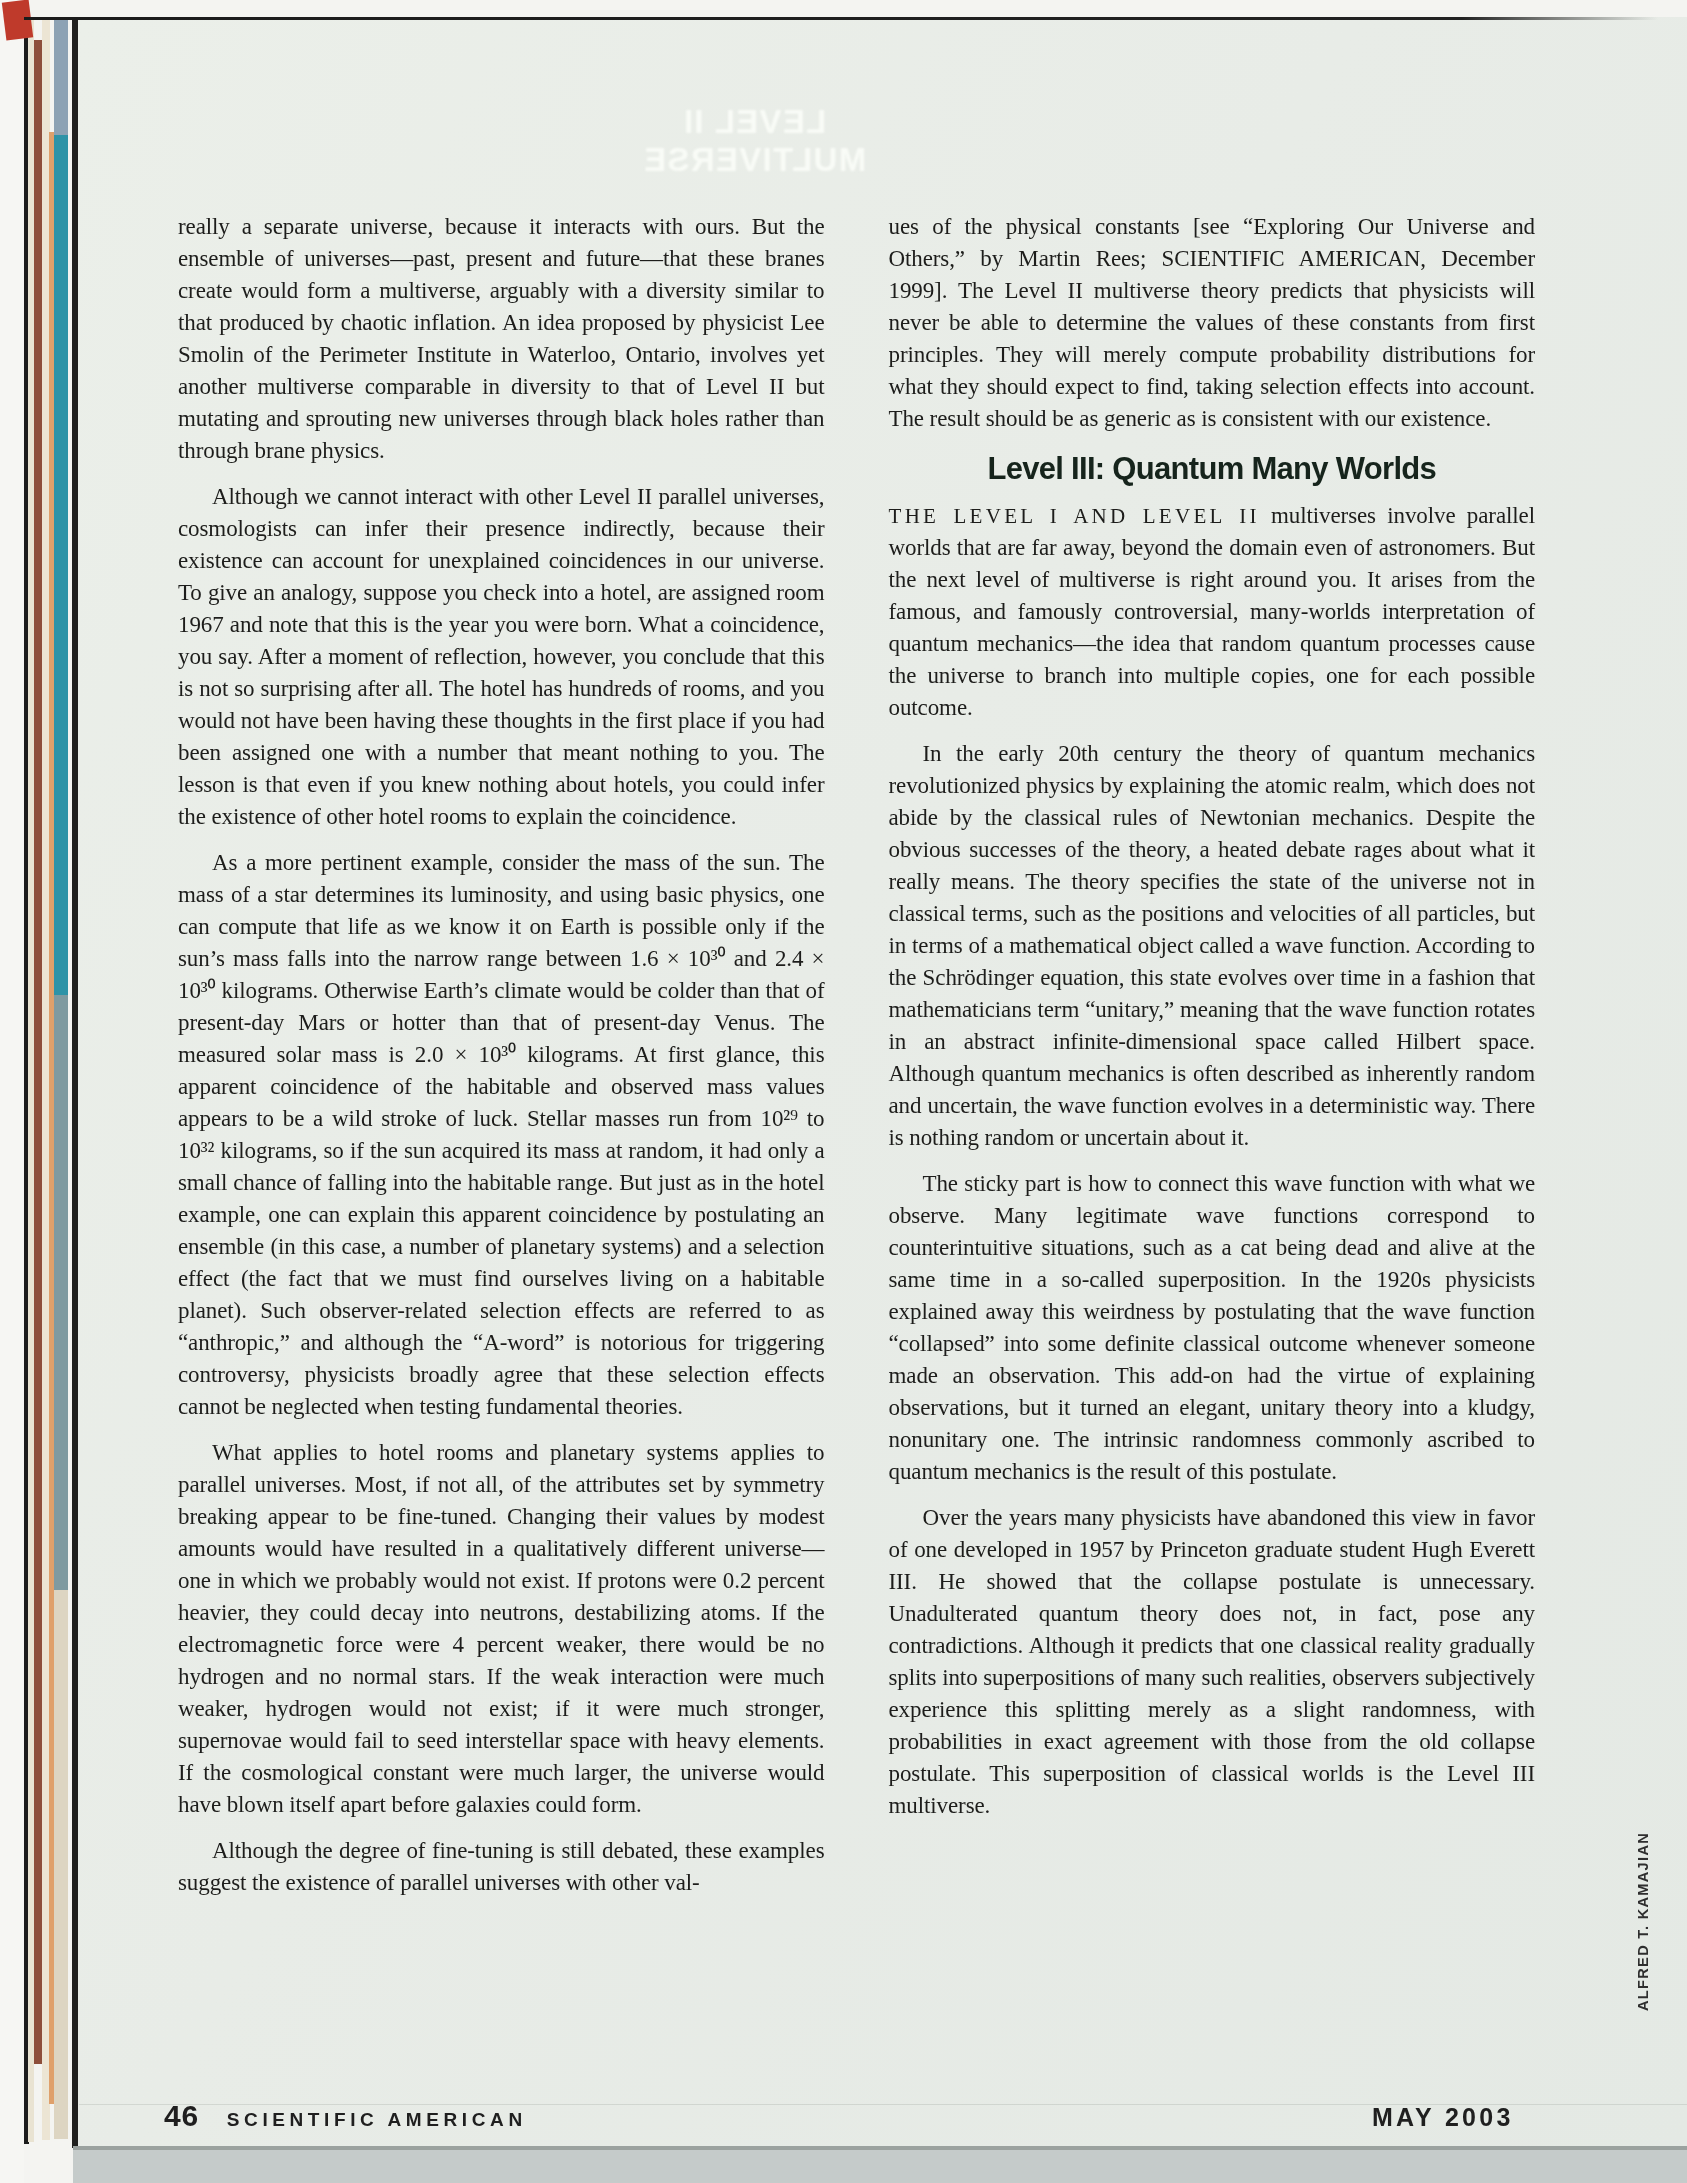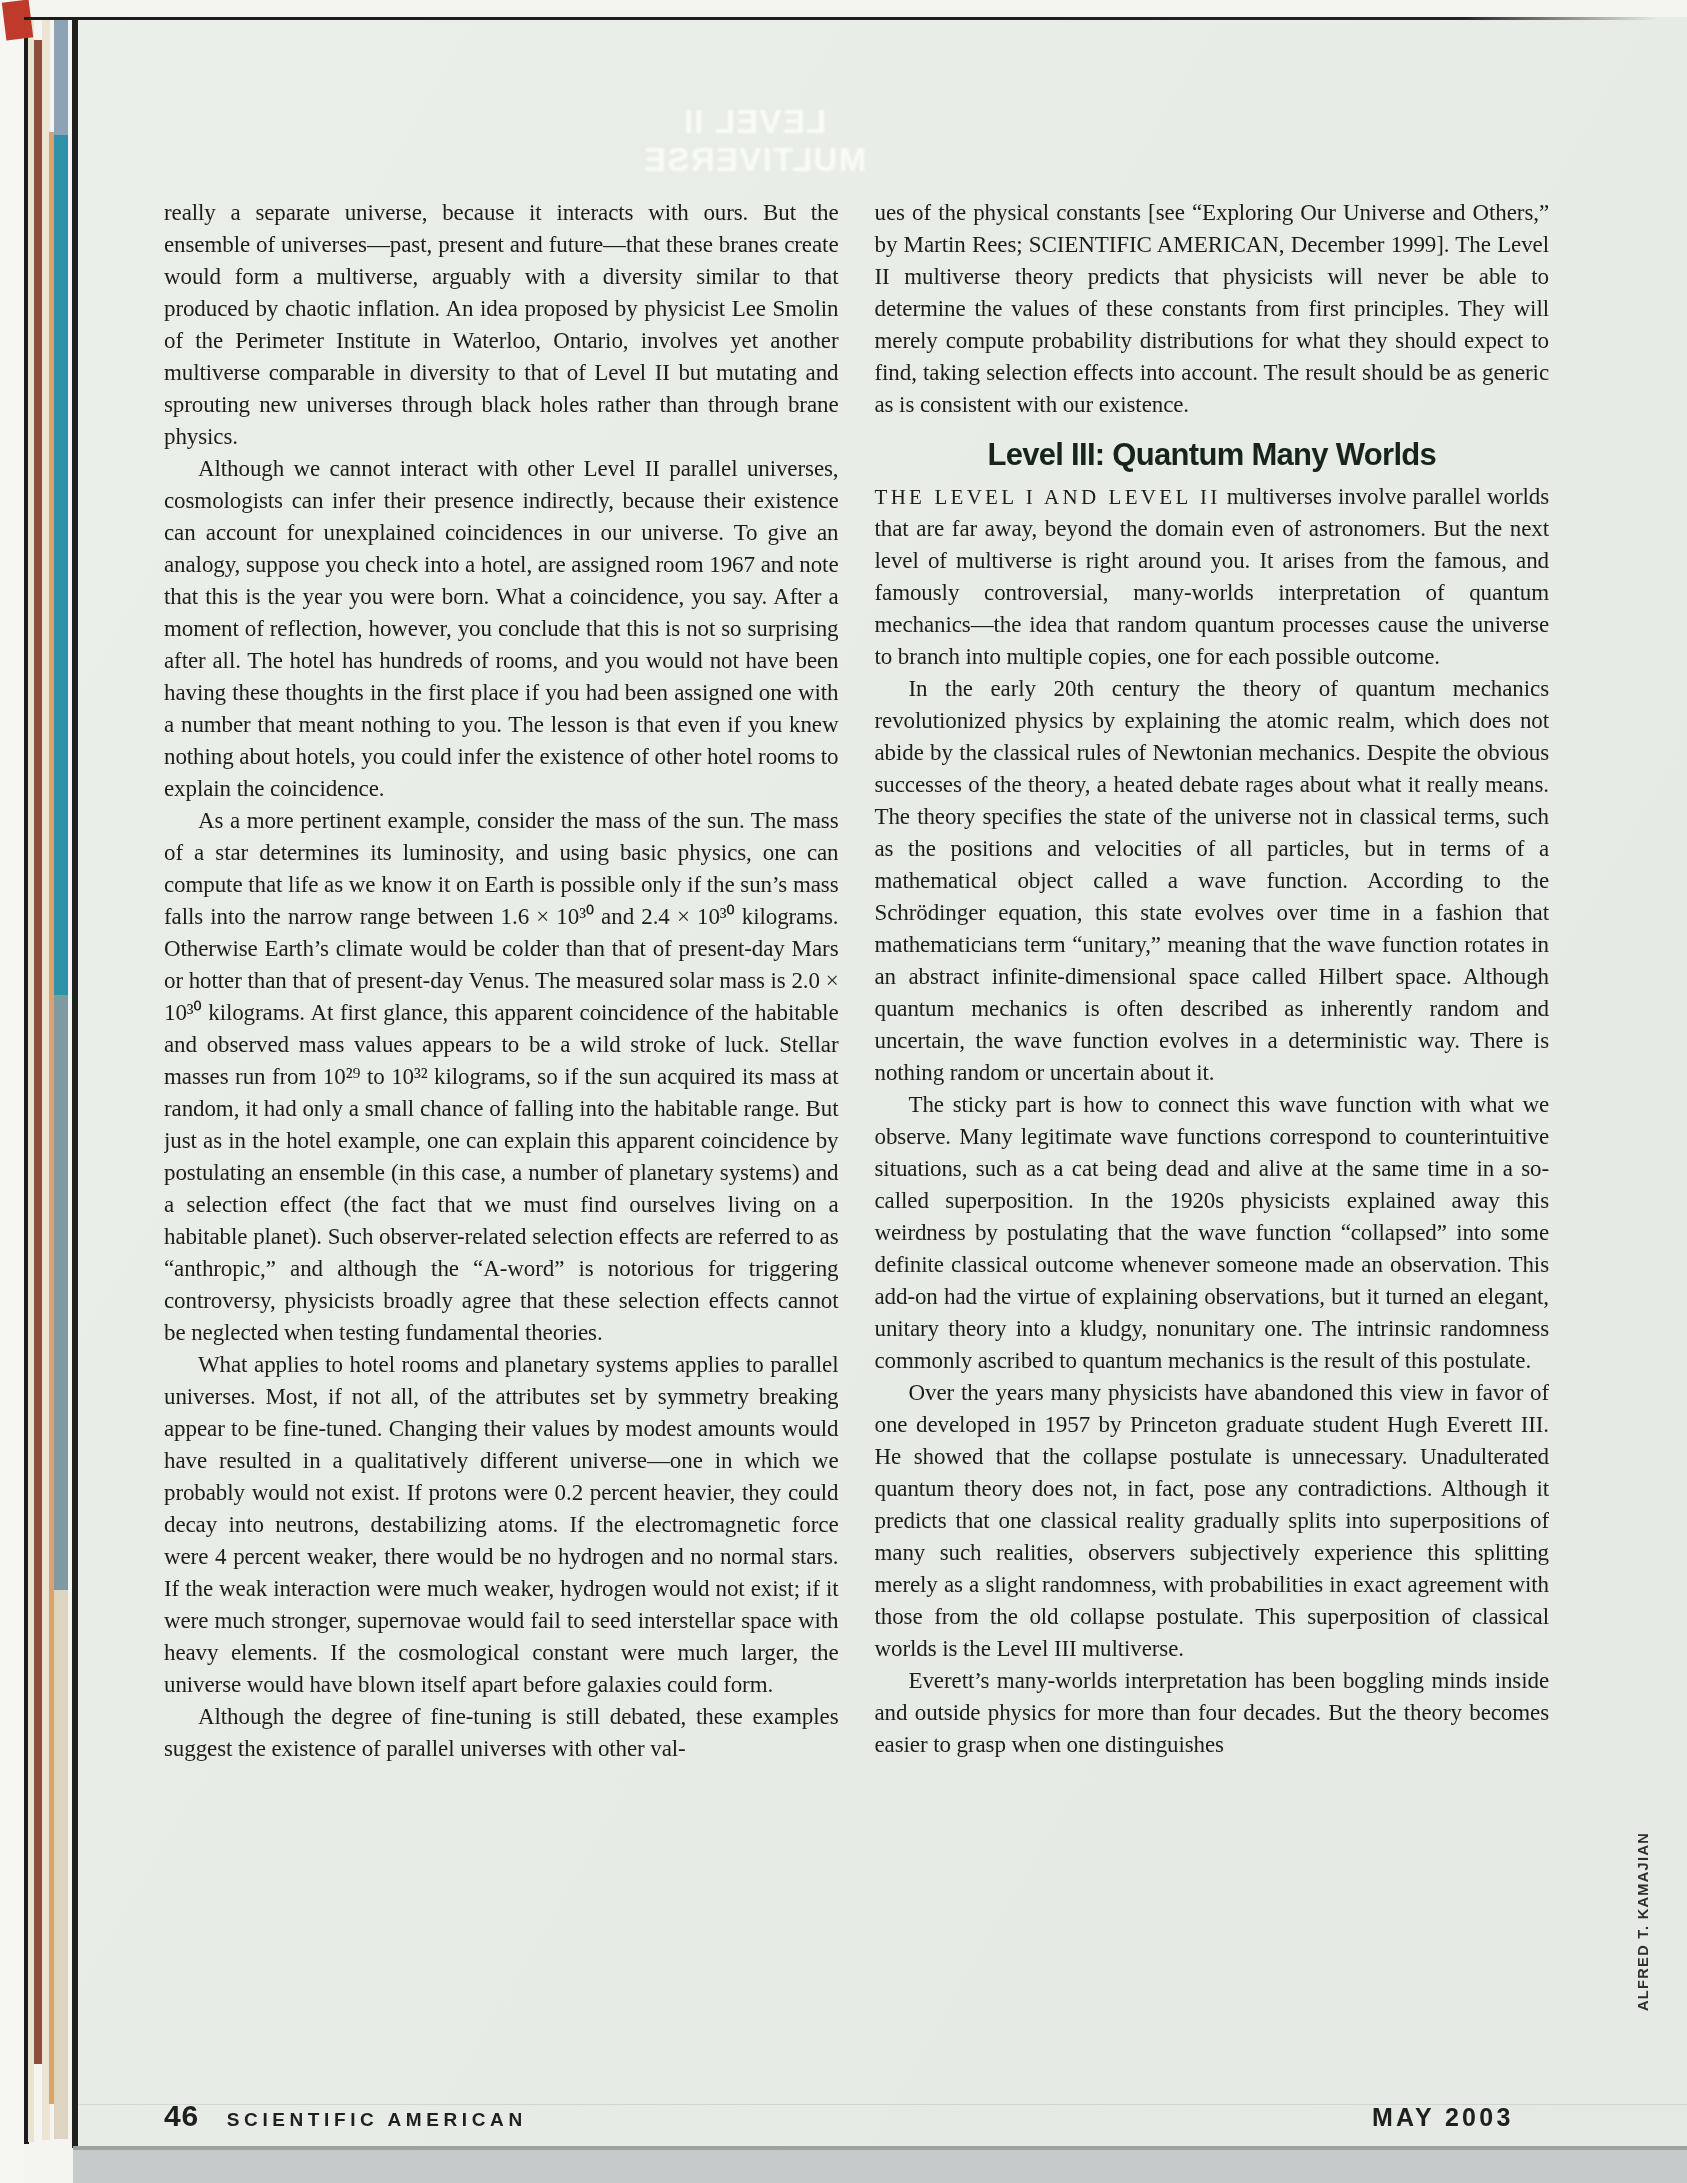--- a/index.html
+++ b/index.html
@@ -56,7 +56,7 @@
   }
   .col{width:675px;}
   p.body{
-    margin:0;font-size:23px;line-height:32px;text-align:justify;
+    margin:14px;font-size:23px;line-height:32px;text-align:justify;
     color:#1d1d1b;letter-spacing:-0.1px;
   }
   p.indent{text-indent:34px;}

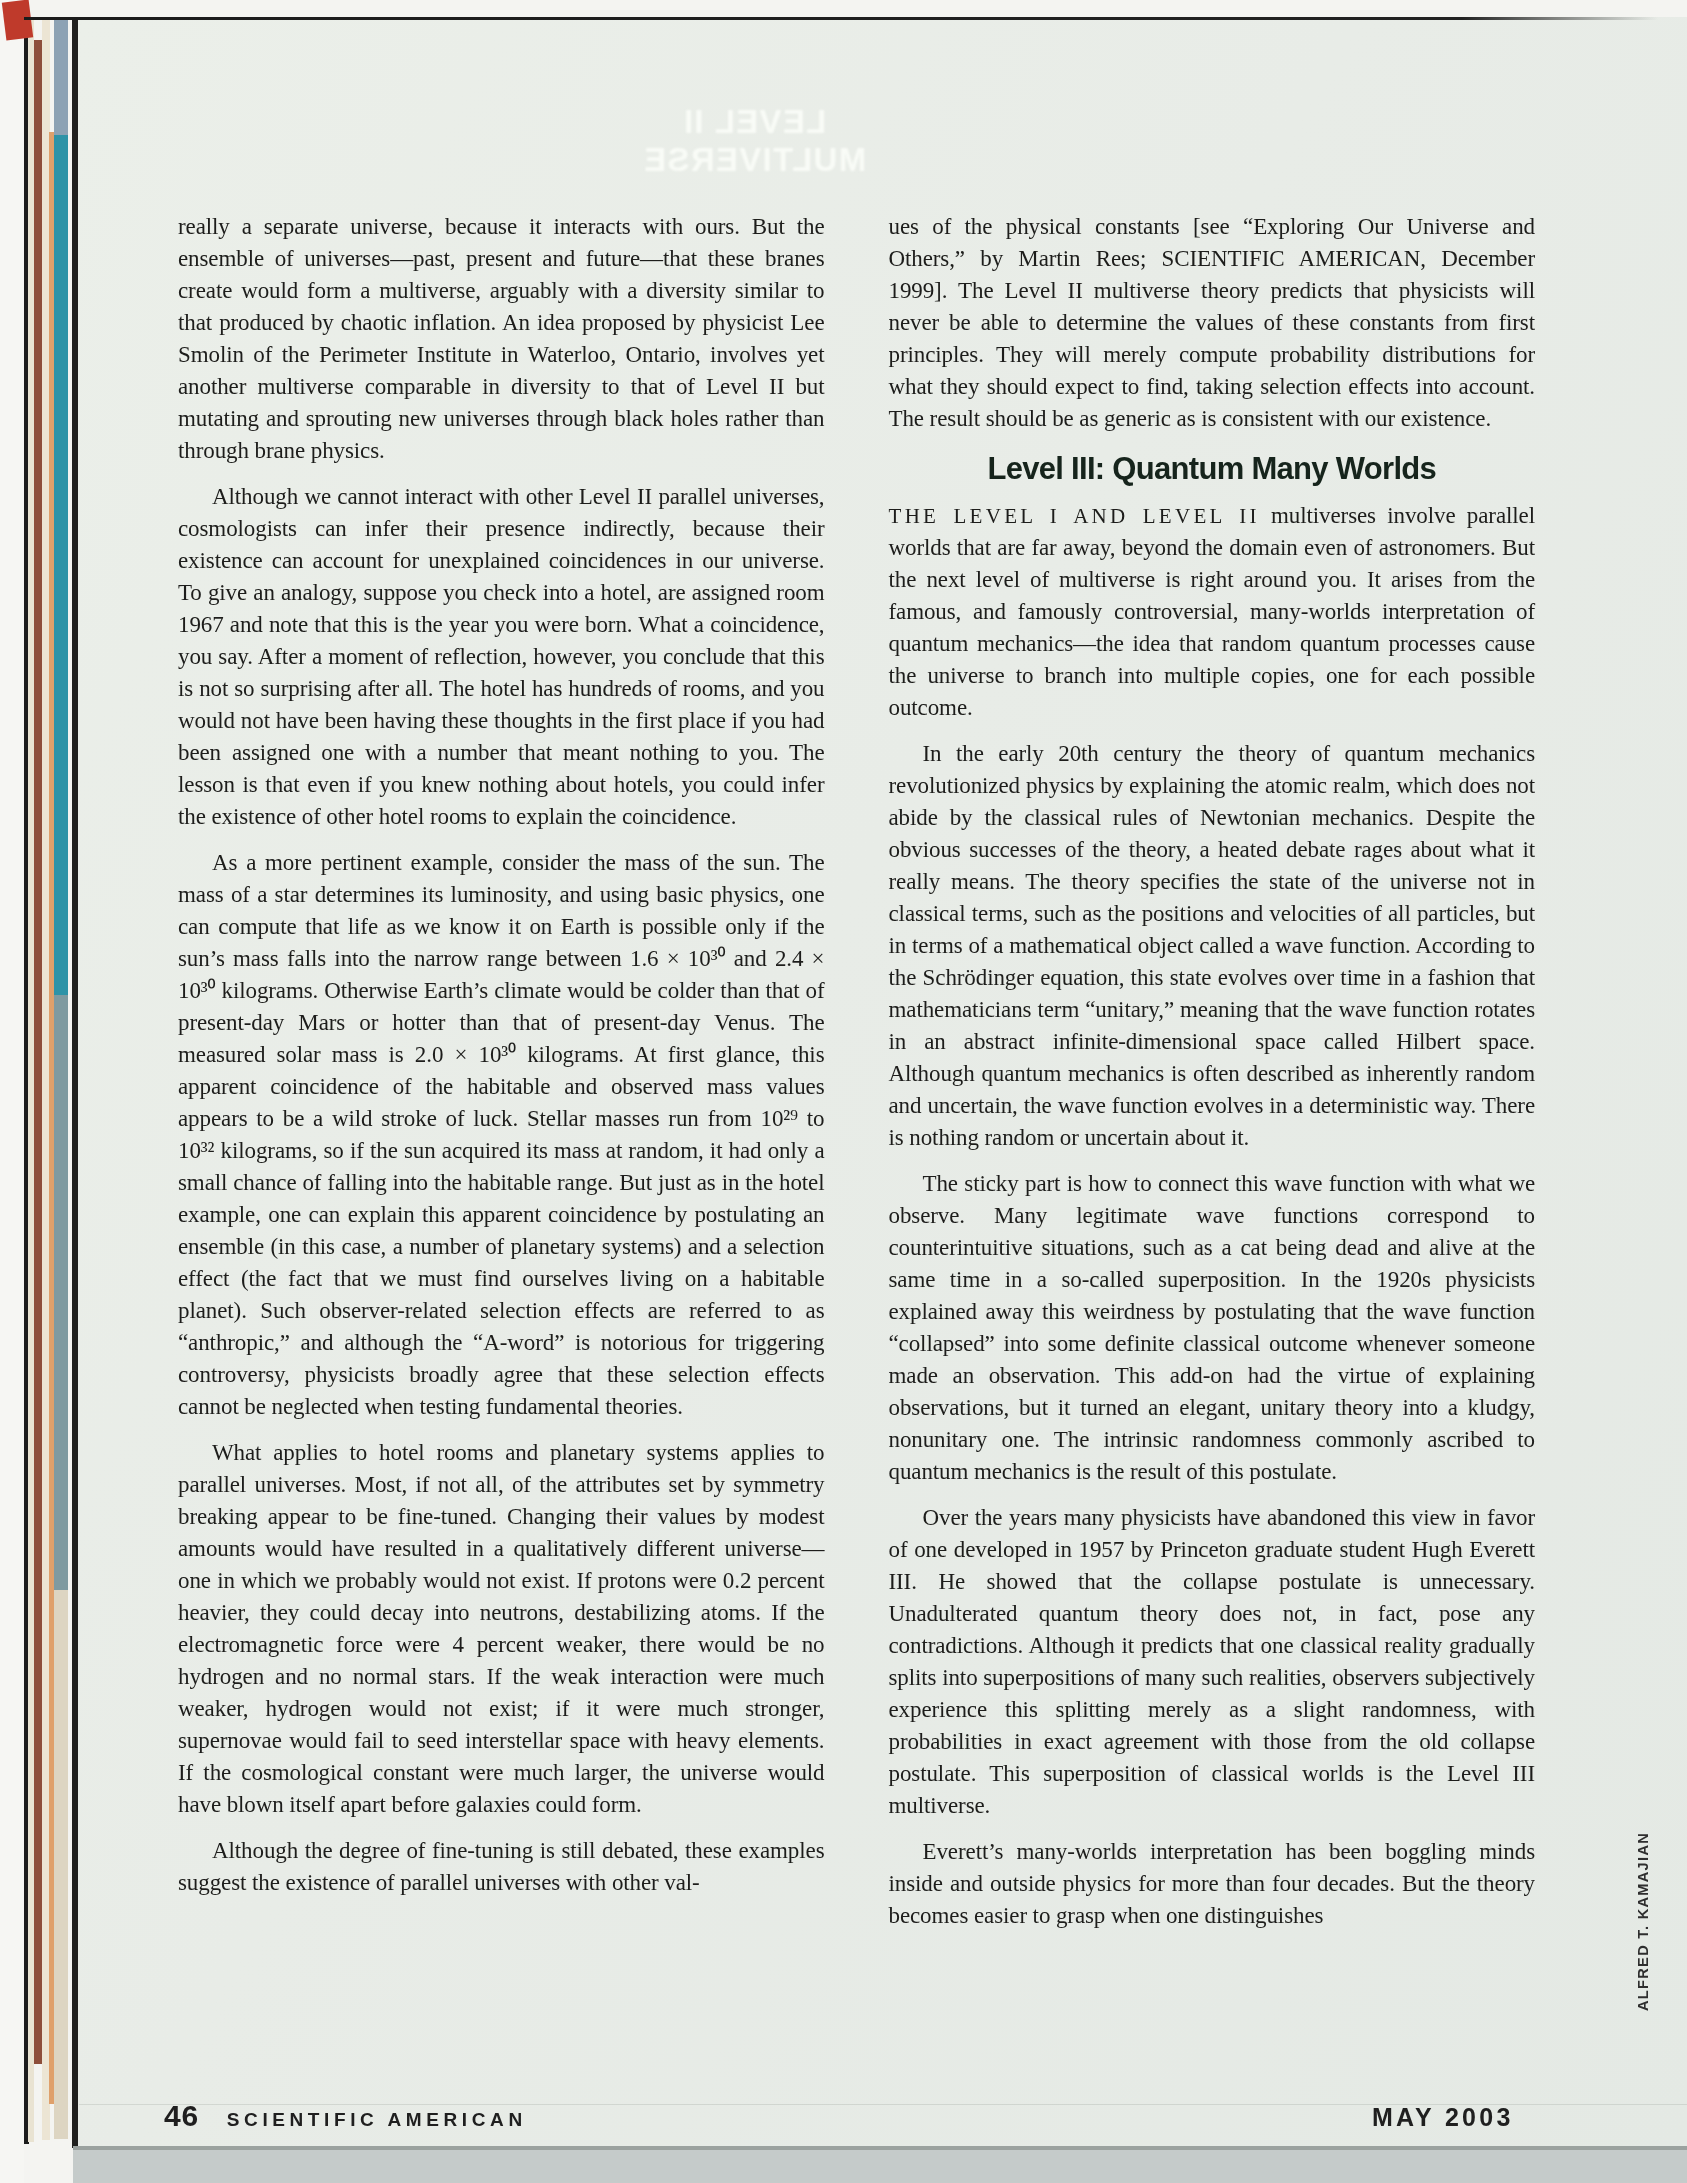--- a/index.html
+++ b/index.html
@@ -125,7 +125,6 @@
     <p class="body indent">In the early 20th century the theory of quantum mechanics revolutionized physics by explaining the atomic realm, which does not abide by the classical rules of Newtonian mechanics. Despite the obvious successes of the theory, a heated debate rages about what it really means. The theory specifies the state of the universe not in classical terms, such as the positions and velocities of all particles, but in terms of a mathematical object called a wave function. According to the Schrödinger equation, this state evolves over time in a fashion that mathematicians term “unitary,” meaning that the wave function rotates in an abstract infinite-dimensional space called Hilbert space. Although quantum mechanics is often described as inherently random and uncertain, the wave function evolves in a deterministic way. There is nothing random or uncertain about it.</p>
     <p class="body indent">The sticky part is how to connect this wave function with what we observe. Many legitimate wave functions correspond to counterintuitive situations, such as a cat being dead and alive at the same time in a so-called superposition. In the 1920s physicists explained away this weirdness by postulating that the wave function “collapsed” into some definite classical outcome whenever someone made an observation. This add-on had the virtue of explaining observations, but it turned an elegant, unitary theory into a kludgy, nonunitary one. The intrinsic randomness commonly ascribed to quantum mechanics is the result of this postulate.</p>
     <p class="body indent">Over the years many physicists have abandoned this view in favor of one developed in 1957 by Princeton graduate student Hugh Everett III. He showed that the collapse postulate is unnecessary. Unadulterated quantum theory does not, in fact, pose any contradictions. Although it predicts that one classical reality gradually splits into superpositions of many such realities, observers subjectively experience this splitting merely as a slight randomness, with probabilities in exact agreement with those from the old collapse postulate. This superposition of classical worlds is the Level III multiverse.</p>
-    <p class="body indent">Everett’s many-worlds interpretation has been boggling minds inside and outside physics for more than four decades. But the theory becomes easier to grasp when one distinguishes</p>
   </div>
 </div>
 

